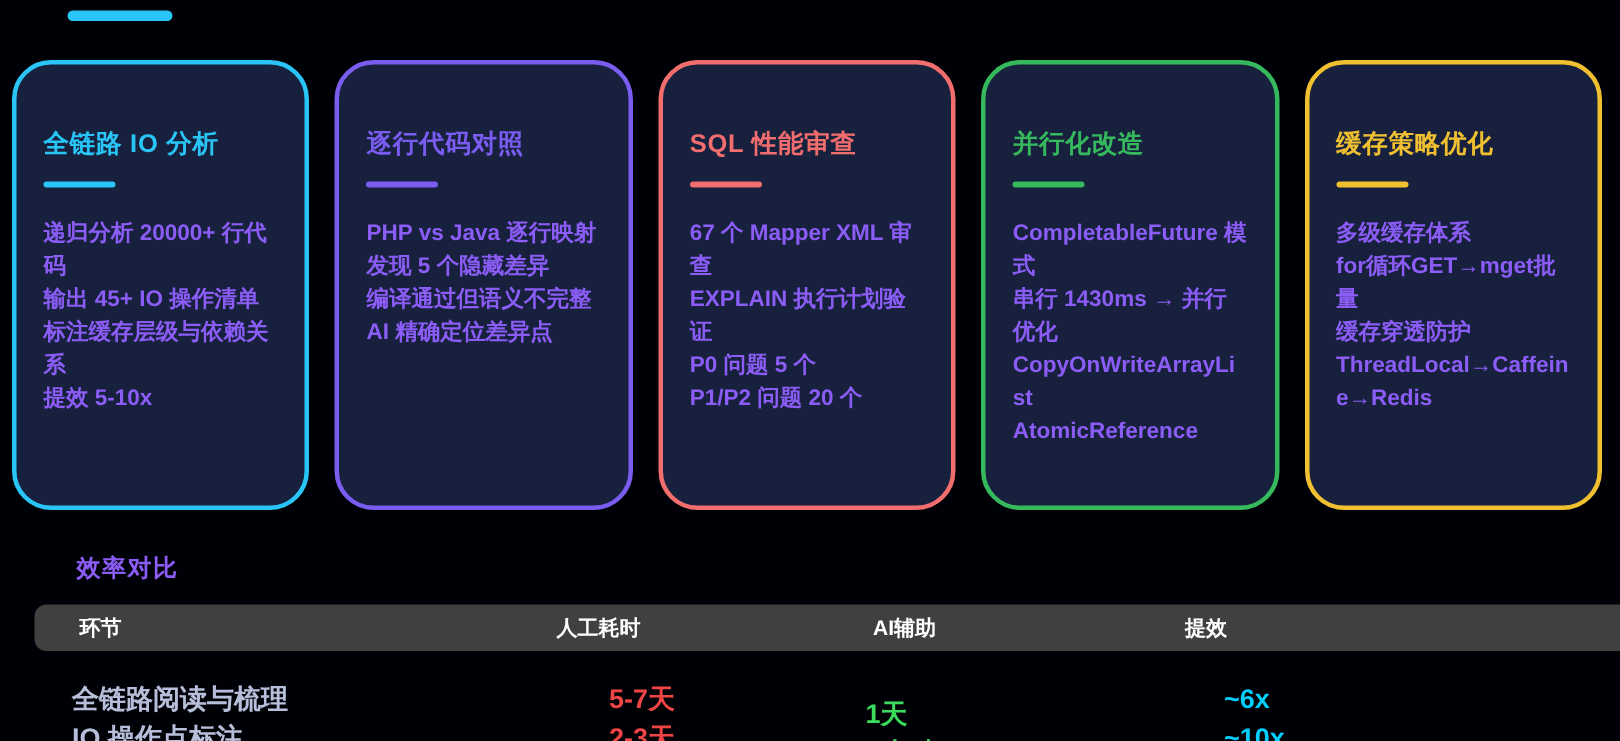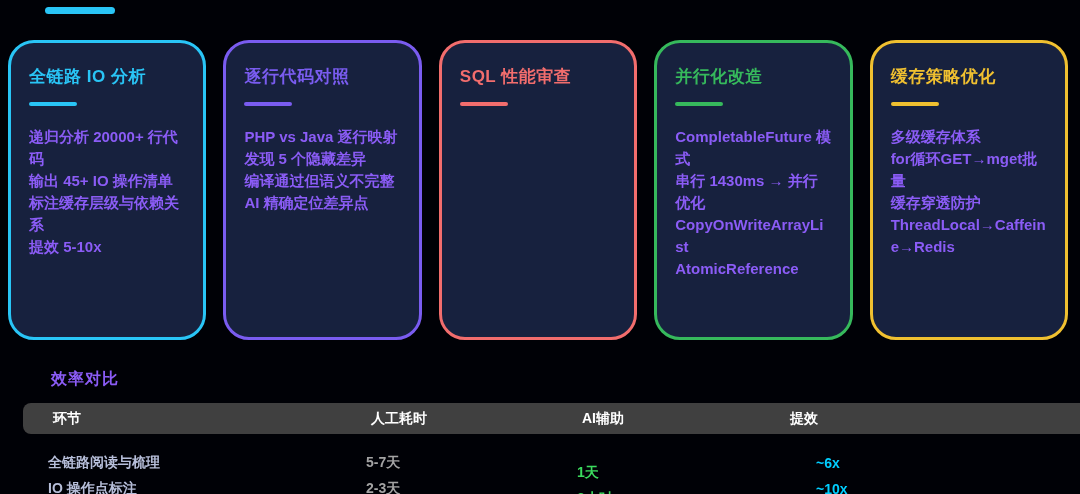--- a/index.html
+++ b/index.html
@@ -55,6 +55,7 @@
     font-weight: bold;
     letter-spacing: 0.5px;
     white-space: nowrap;
+    margin-top: 19px;
   }
   .card-underline {
     width: 48px;

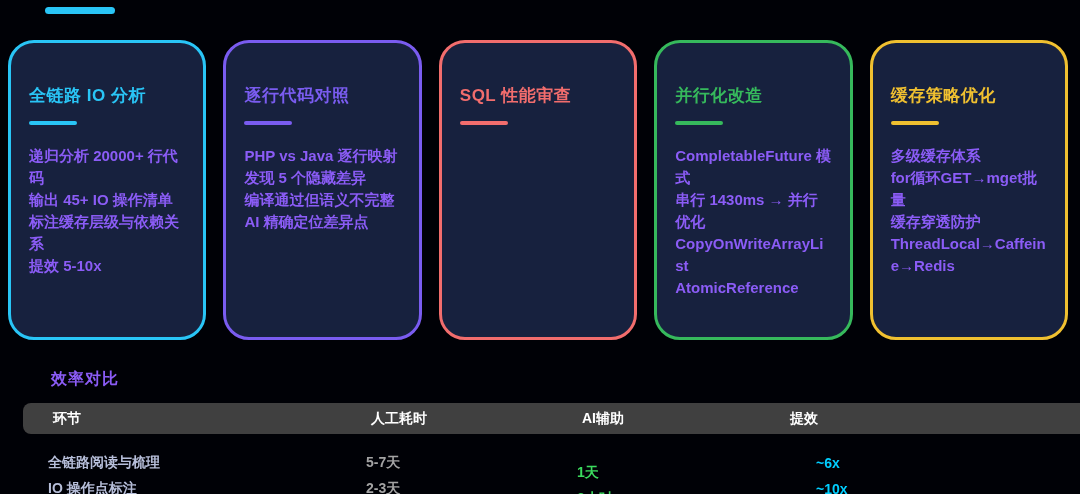--- a/index.html
+++ b/index.html
@@ -149,6 +149,12 @@
     <div class="card c2">
       <div class="card-title">SQL 性能审查</div>
       <div class="card-underline"></div>
+      <div class="card-body">
+        <div>67 个 Mapper XML 审查</div>
+        <div>EXPLAIN 执行计划验证</div>
+        <div>P0 问题 5 个</div>
+        <div>P1/P2 问题 20 个</div>
+      </div>
     </div>
 
     <div class="card c3">

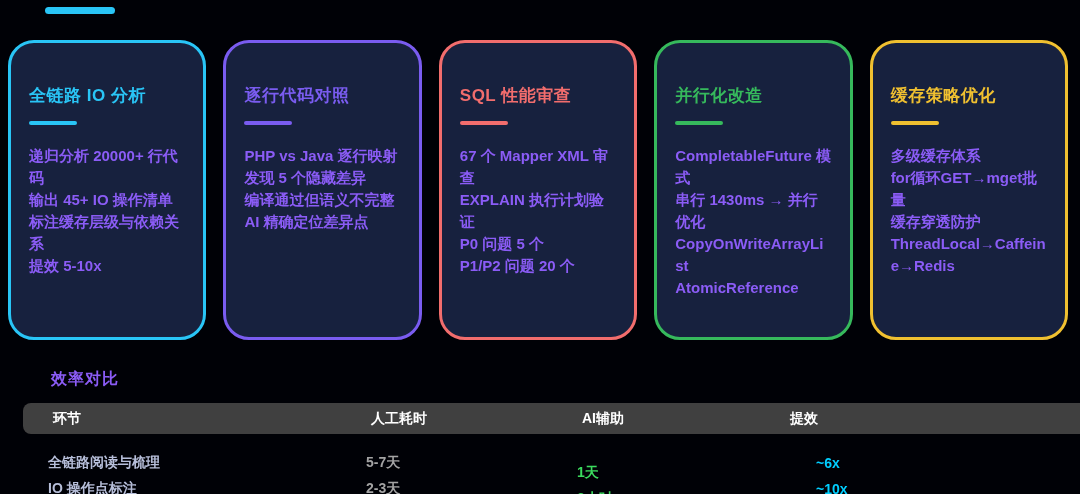--- a/index.html
+++ b/index.html
@@ -107,7 +107,7 @@
     align-items: center;
     padding-left: 25px;
     height: 26px;
-    font-size: 14px;
+    font-size: 18px;
     text-decoration: underline;
   }
   .cell-stage  { color: #B6BED9; font-weight: bold; }

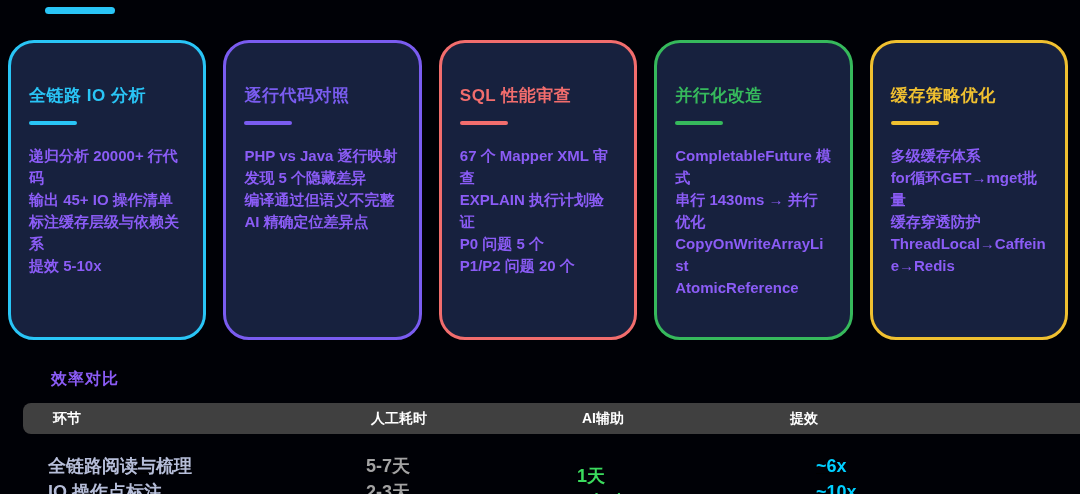--- a/index.html
+++ b/index.html
@@ -111,7 +111,7 @@
     text-decoration: underline;
   }
   .cell-stage  { color: #B6BED9; font-weight: bold; }
-  .cell-manual { color: #a3a3a3; font-weight: bold; }
+  .cell-manual { color: #ef4444; font-weight: bold; margin-left: 40px; }
   .cell-ai     { color: #3BDB5E; font-weight: bold; margin-top: 20px; }
   .cell-boost  { color: #00CFFF; font-weight: bold; margin-left: 31px; }
 </style>

